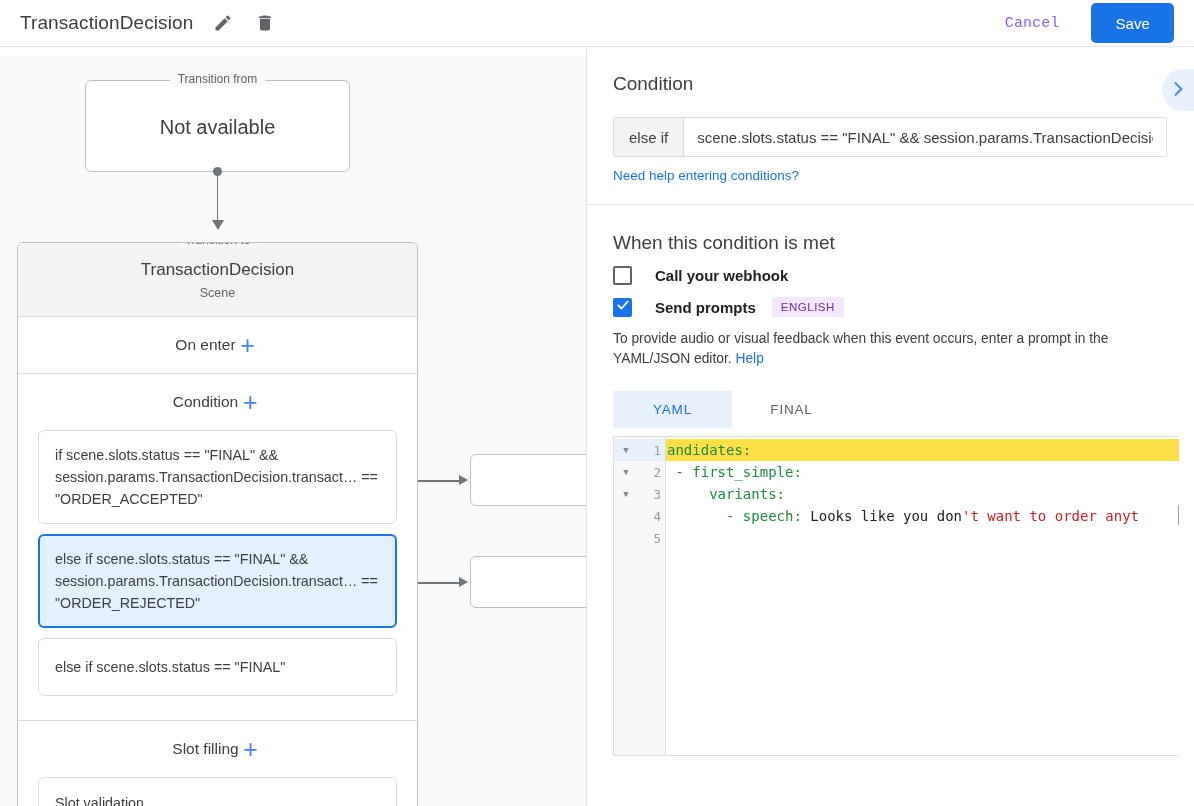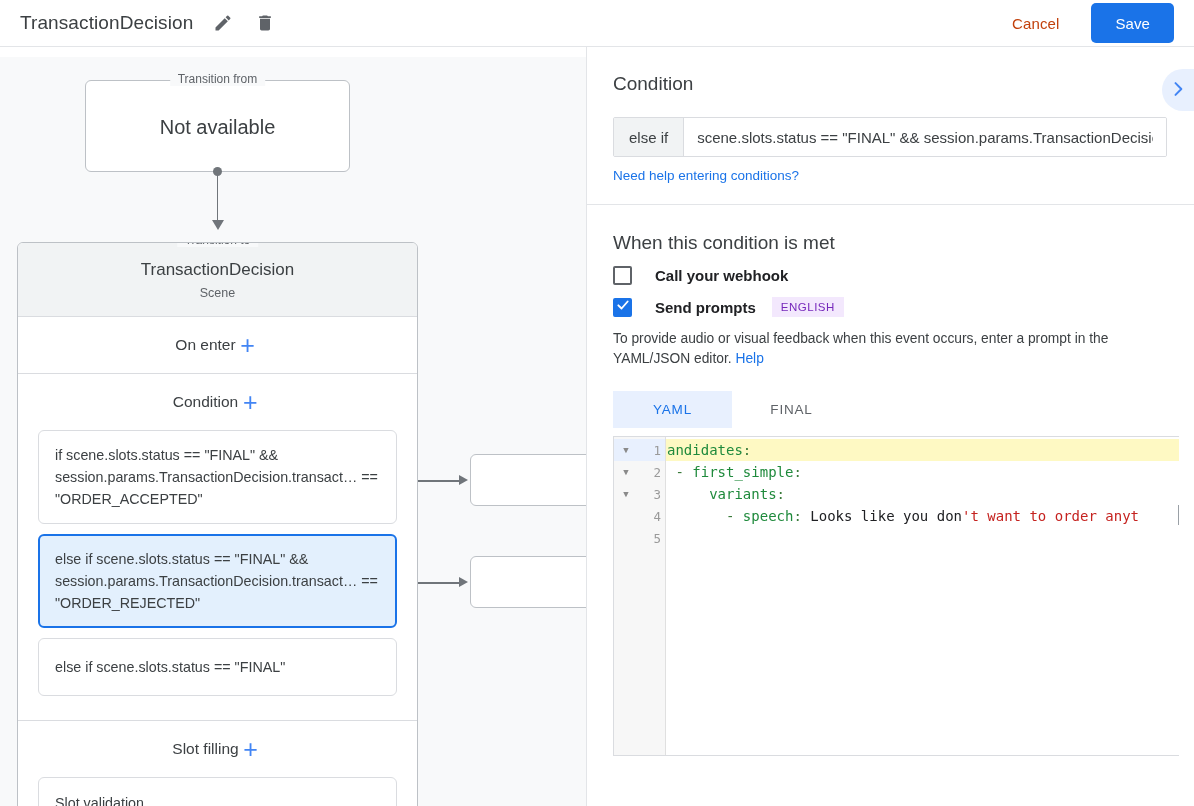--- a/index.html
+++ b/index.html
@@ -30,8 +30,8 @@
   .icon-btn svg { display: block; }
   .topbar-spacer { flex: 1 1 auto; }
   .cancel-btn {
-    background: none; border: none; color: #c2410c; font-size: 15px;
-    font-family: Liberation Sans, sans-serif; cursor: pointer;
+    background: none; border: none; color: #8b5cf6; font-size: 15px;
+    font-family: Liberation Mono, monospace; cursor: pointer;
     padding: 8px 16px; letter-spacing: .1px;
   }
   .save-btn {

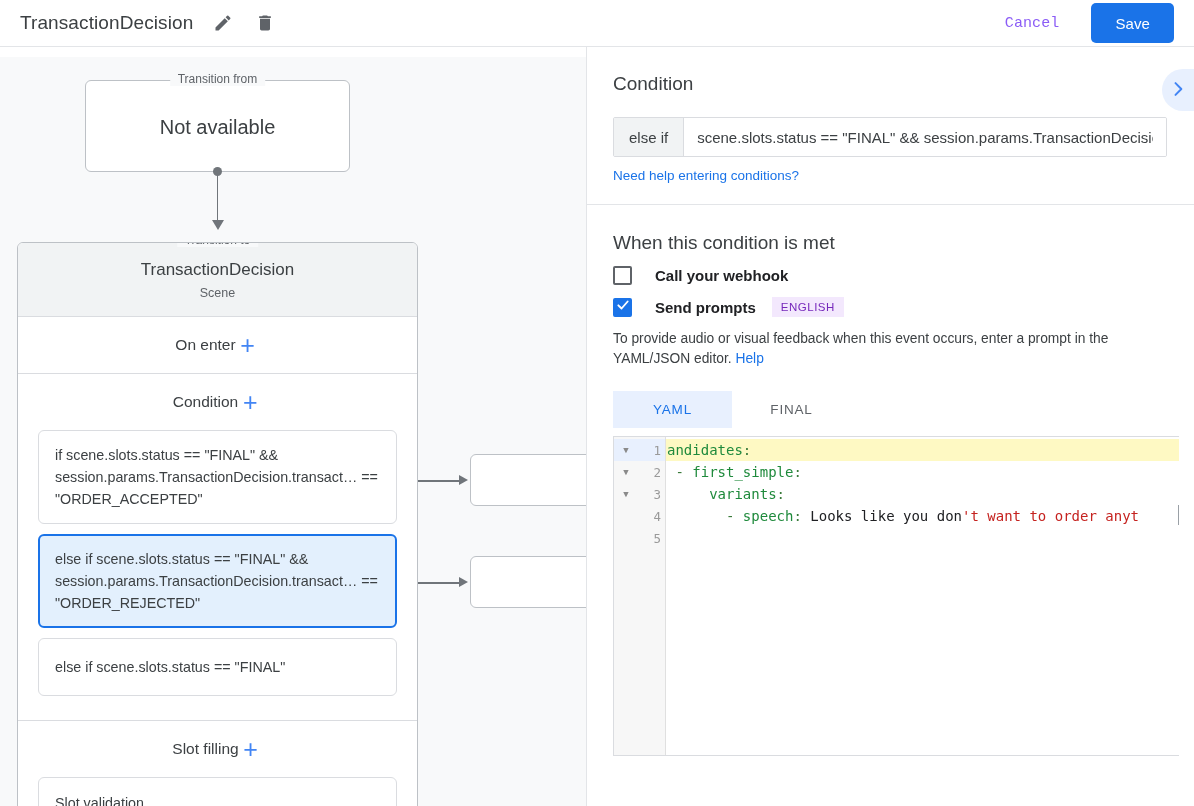--- a/index.html
+++ b/index.html
@@ -221,7 +221,7 @@
     font-family: "DejaVu Sans Mono", monospace; font-size: 14px; color: #202124;
     padding-left: 1px;
   }
-  .code-row.cur { background: #fef9c3; }
+  .code-row.cur { background: #fde047; }
   .gutter-row.cur { background: #e8f0fe; }
   .tok-key { color: #1f8a3c; }
   .tok-punct { color: #3a7a3a; }

